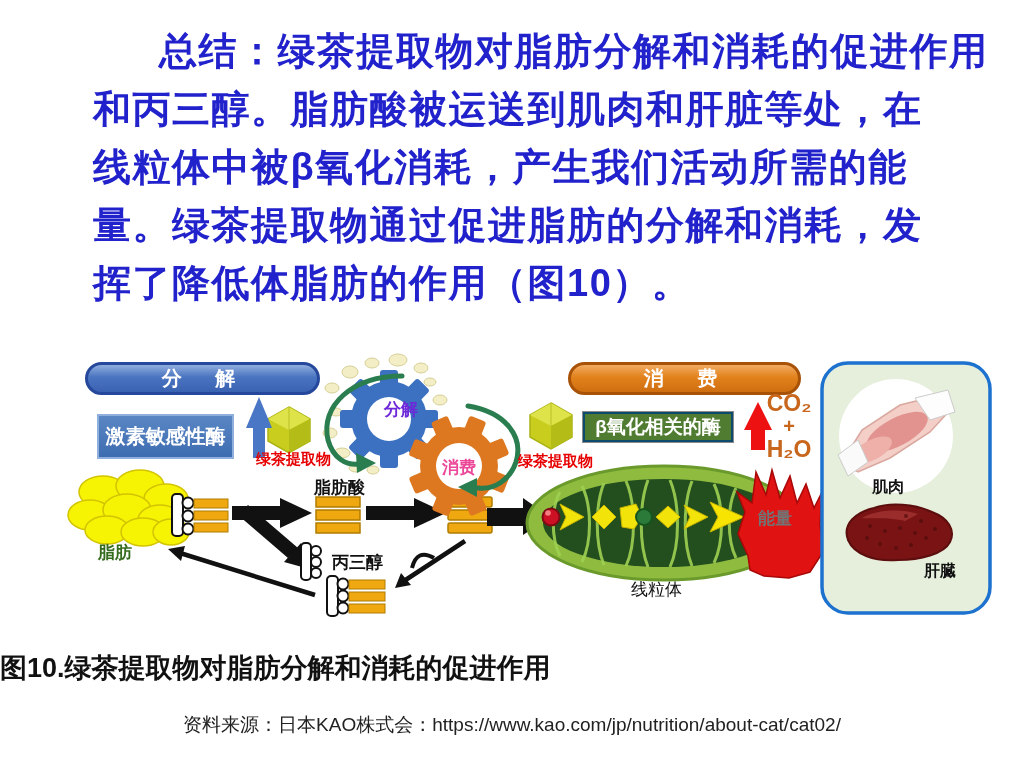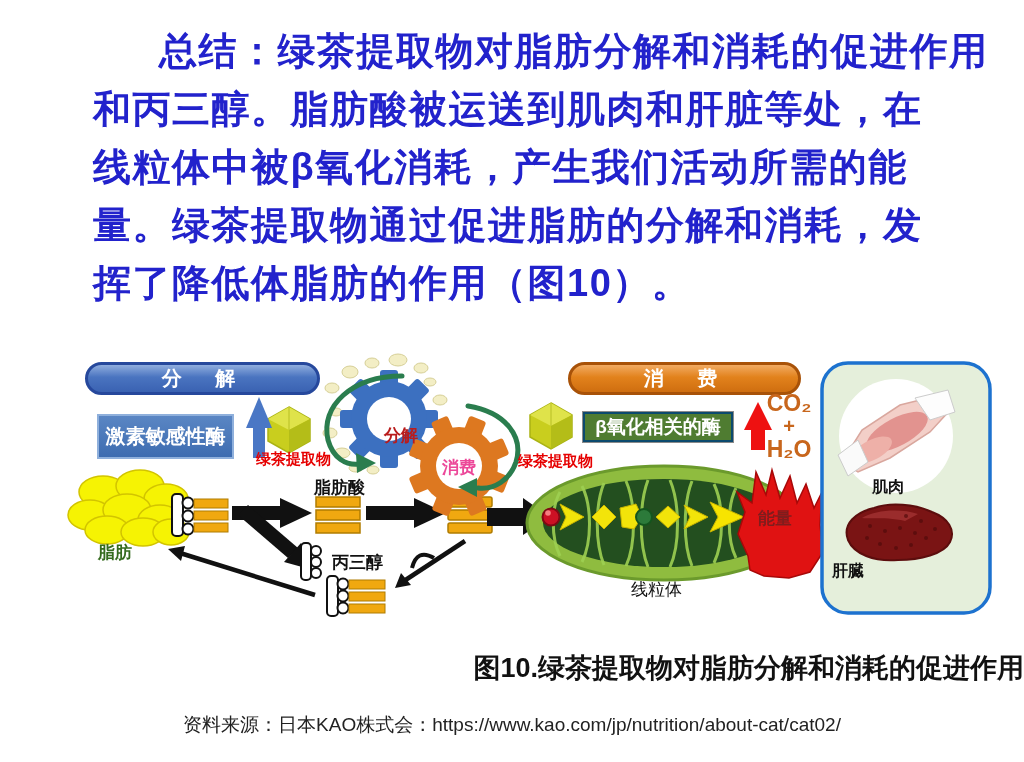--- a/index.html
+++ b/index.html
@@ -295,7 +295,7 @@
   <div class="ov lbl-red" style="left:256px;top:450px;">绿茶提取物</div>
   <div class="ov lbl-red" style="left:518px;top:452px;">绿茶提取物</div>
 
-  <div class="ov gear-word" style="left:367px;top:424px;width:68px;color:#b91c1c;">分解</div>
+  <div class="ov gear-word" style="left:367px;top:398px;width:68px;color:#6d28d9;">分解</div>
   <div class="ov gear-word" style="left:437px;top:456px;width:44px;color:#ec4899;">消费</div>
 
   <div class="ov lbl-green" style="left:98px;top:541px;">脂肪</div>

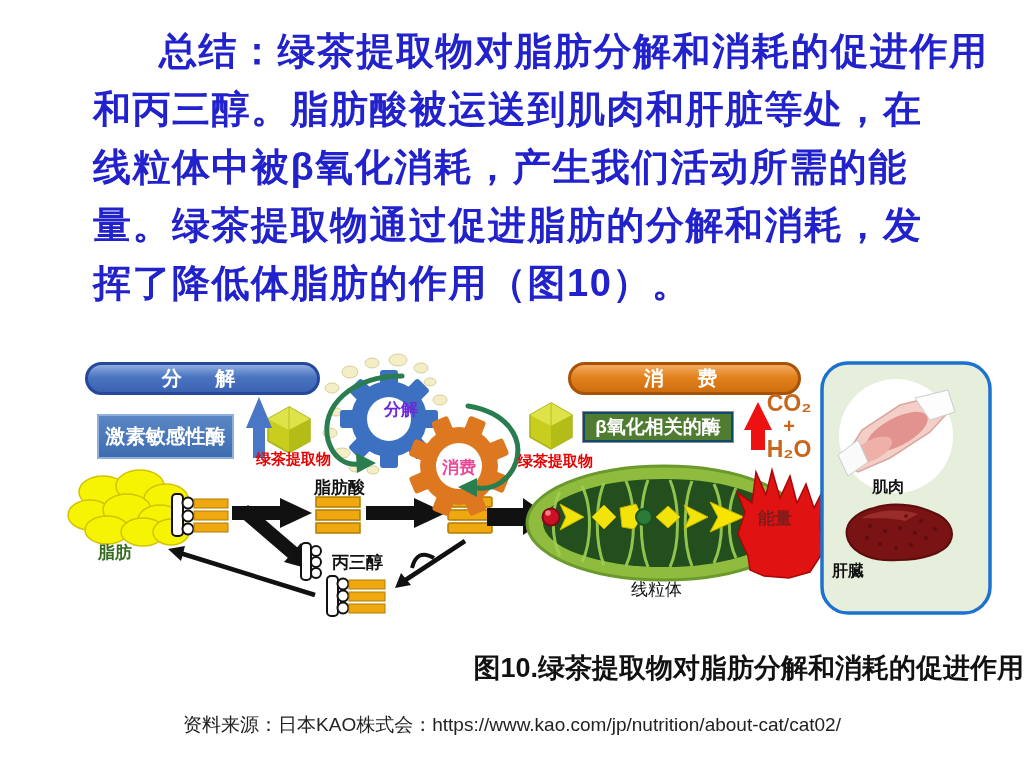--- a/index.html
+++ b/index.html
@@ -36,7 +36,7 @@
   .co2block{left:756px;top:390px;width:66px;text-align:center;color:#c8661c;font-weight:bold;}
   .co2block .g1{font-size:23px;line-height:26px;}
   .co2block .g2{font-size:20px;line-height:20px;}
-  .energy{color:#7f1d1d;font-weight:bold;font-size:17px;}
+  .energy{color:#737373;font-weight:bold;font-size:17px;}
   .organ-lbl{color:#111;font-weight:bold;font-size:16px;}
   
   .caption-title{position:absolute;left:0;top:650px;width:1024px;text-align:right;

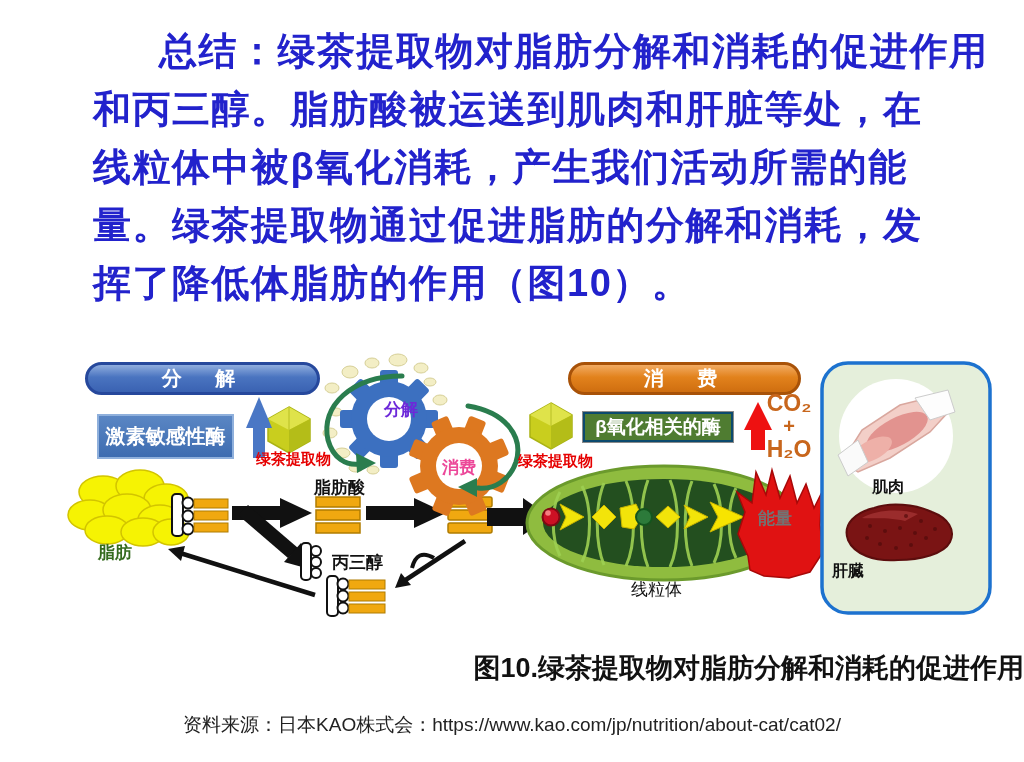--- a/index.html
+++ b/index.html
@@ -311,7 +311,7 @@
   </div>
 
   <div class="ov organ-lbl" style="left:872px;top:477px;">肌肉</div>
-  <div class="ov organ-lbl" style="left:832px;top:561px;">肝臓</div>
+  <div class="ov organ-lbl" style="left:924px;top:561px;">肝臓</div>
 
   <div class="caption-title">图10.绿茶提取物对脂肪分解和消耗的促进作用</div>
   <div class="caption-source">资料来源：日本KAO株式会：https://www.kao.com/jp/nutrition/about-cat/cat02/</div>

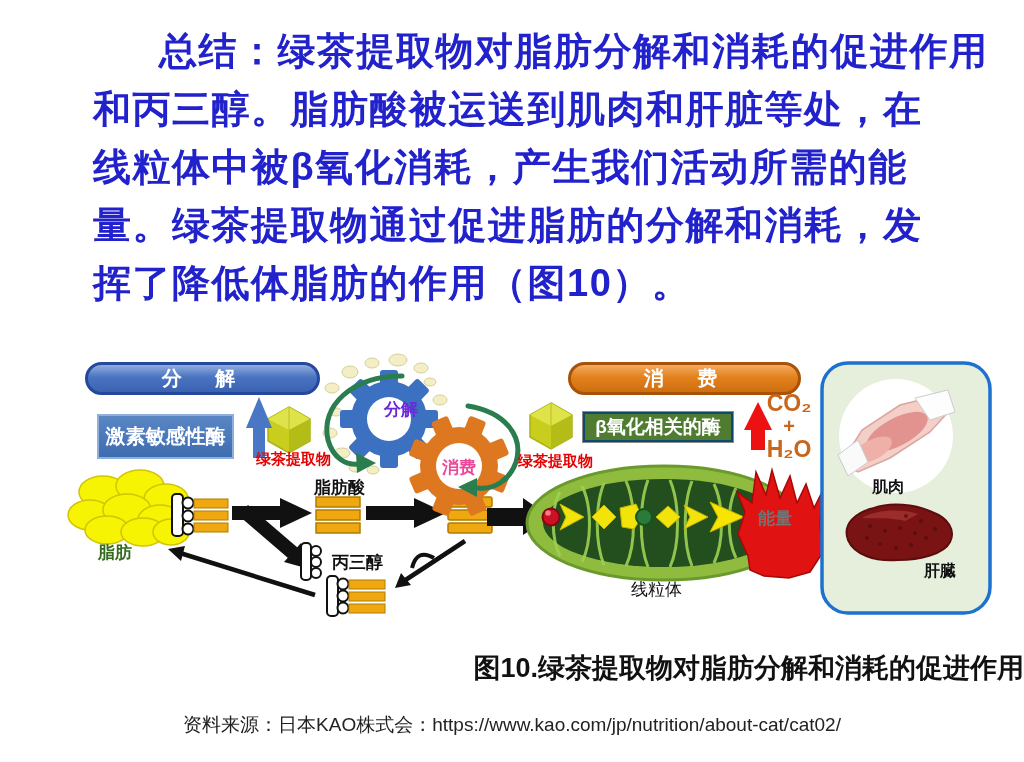--- a/index.html
+++ b/index.html
@@ -39,7 +39,7 @@
   .energy{color:#737373;font-weight:bold;font-size:17px;}
   .organ-lbl{color:#111;font-weight:bold;font-size:16px;}
   
-  .caption-title{position:absolute;left:0;top:650px;width:1024px;text-align:right;
+  .caption-title{position:absolute;left:0;top:650px;width:1024px;text-align:left;
           font-size:27px;font-weight:bold;color:#111;}
   .caption-source{position:absolute;left:0;top:712px;width:1024px;text-align:center;
           font-size:19px;color:#222;}

